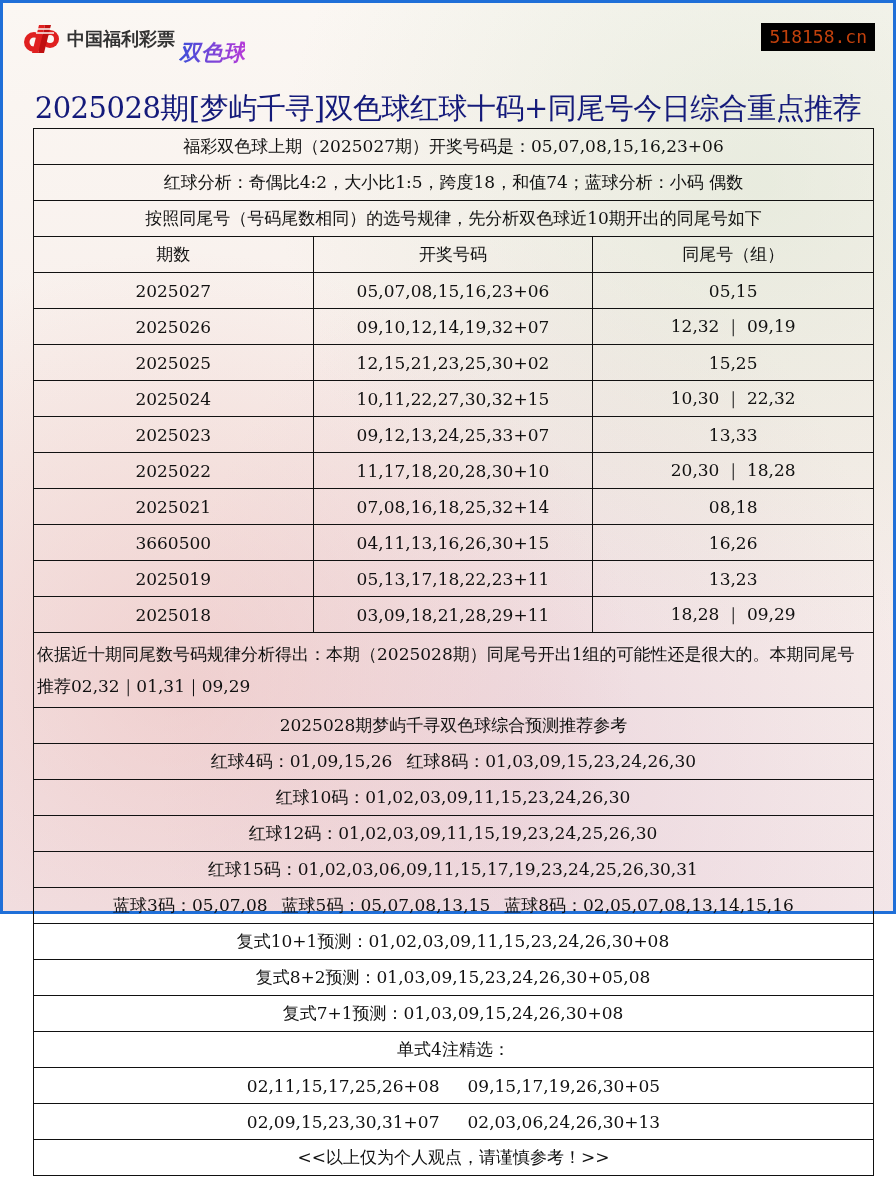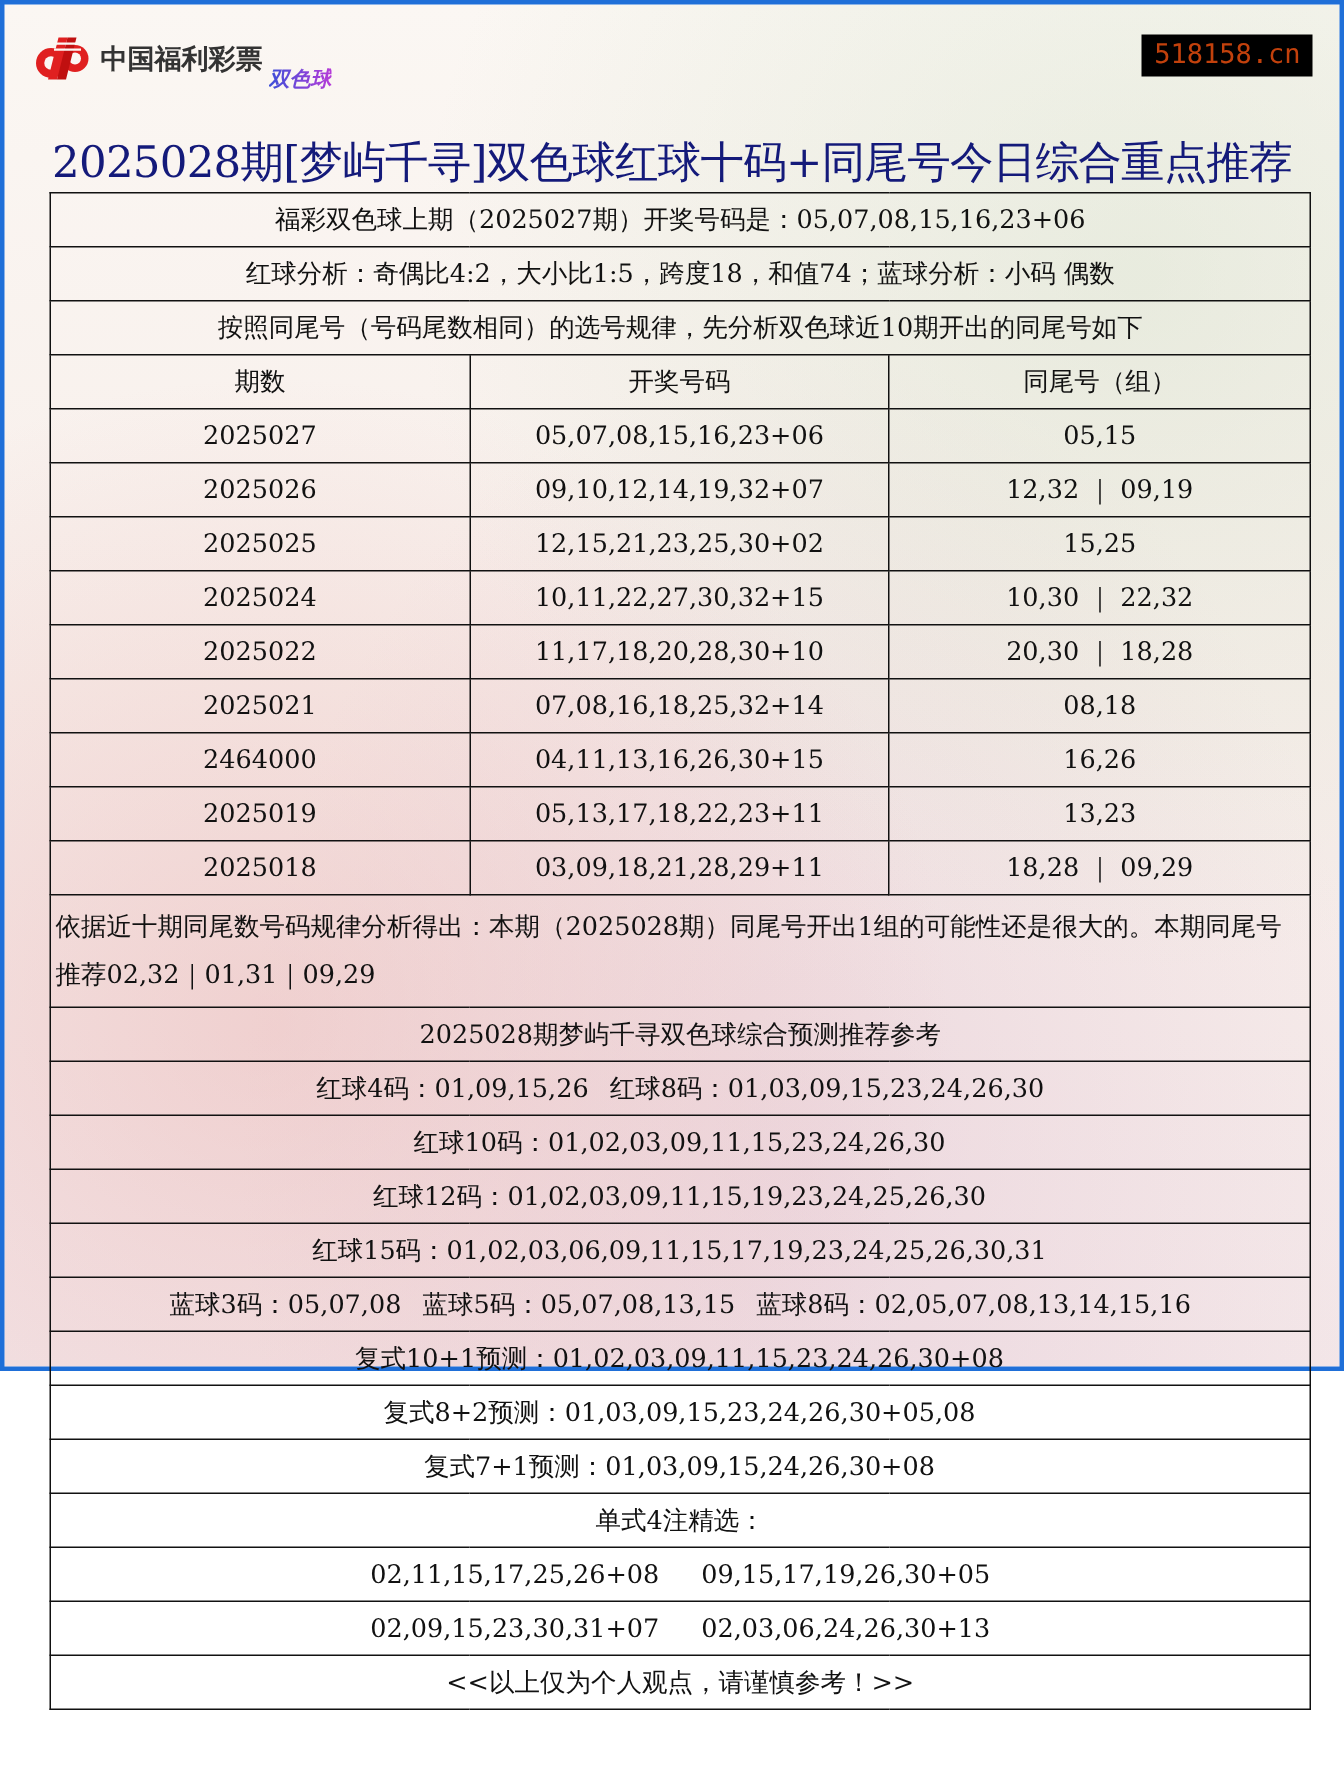--- a/index.html
+++ b/index.html
@@ -28,7 +28,7 @@
   }
   .logo-text-b {
     font-family: Liberation Mono, monospace;
-    font-size: 14px; font-weight: bold; font-style: italic;
+    font-size: 22px; font-weight: bold; font-style: italic;
     background: linear-gradient(90deg, #3b4fd8, #b63bd8);
     -webkit-background-clip: text; background-clip: text; color: transparent; margin-top: 28px;
   }

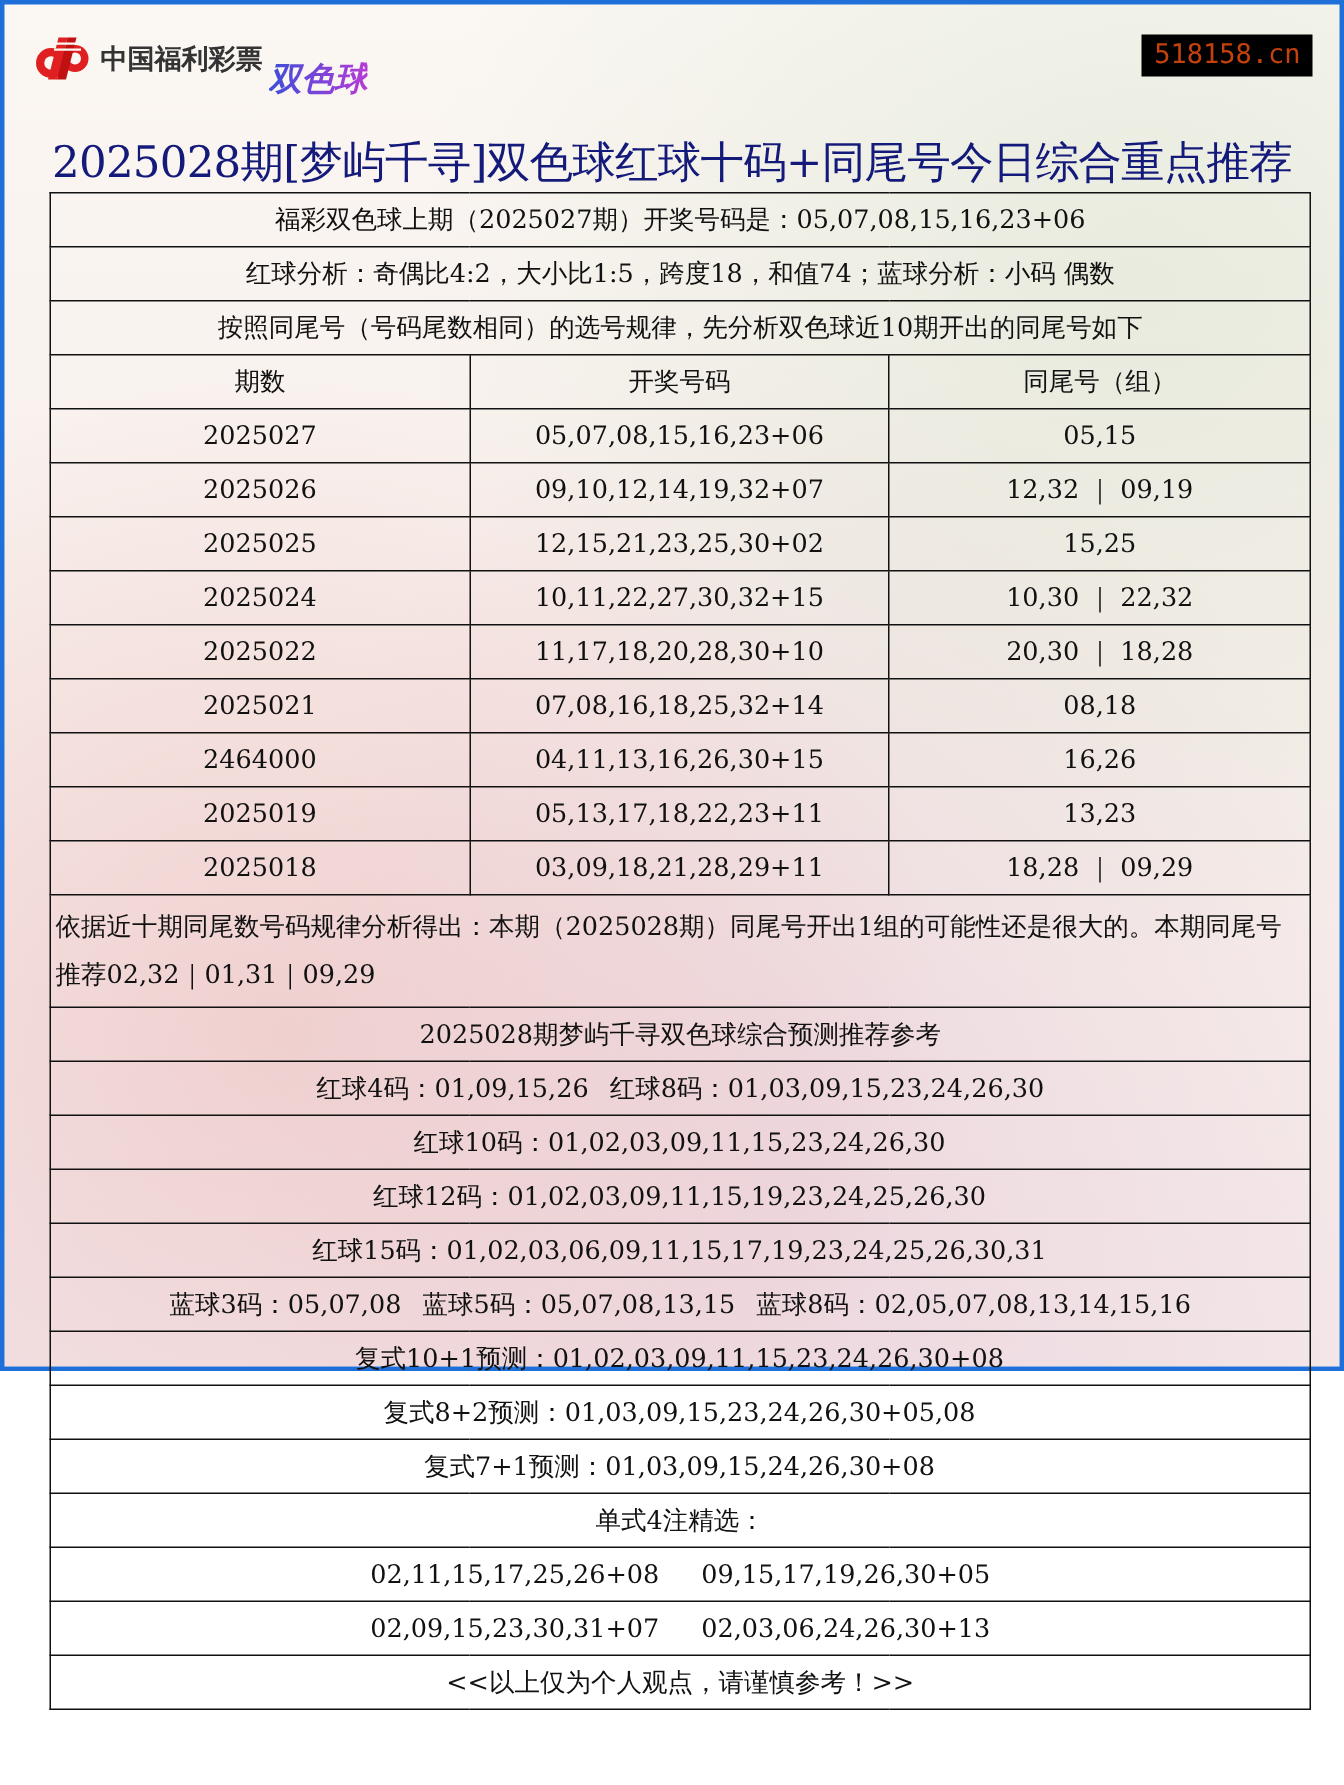--- a/index.html
+++ b/index.html
@@ -123,6 +123,11 @@
         <td>10,30 ｜ 22,32</td>
       </tr>
       <tr>
+        <td>2025023</td>
+        <td>09,12,13,24,25,33+07</td>
+        <td>13,33</td>
+      </tr>
+      <tr>
         <td>2025022</td>
         <td>11,17,18,20,28,30+10</td>
         <td>20,30 ｜ 18,28</td>

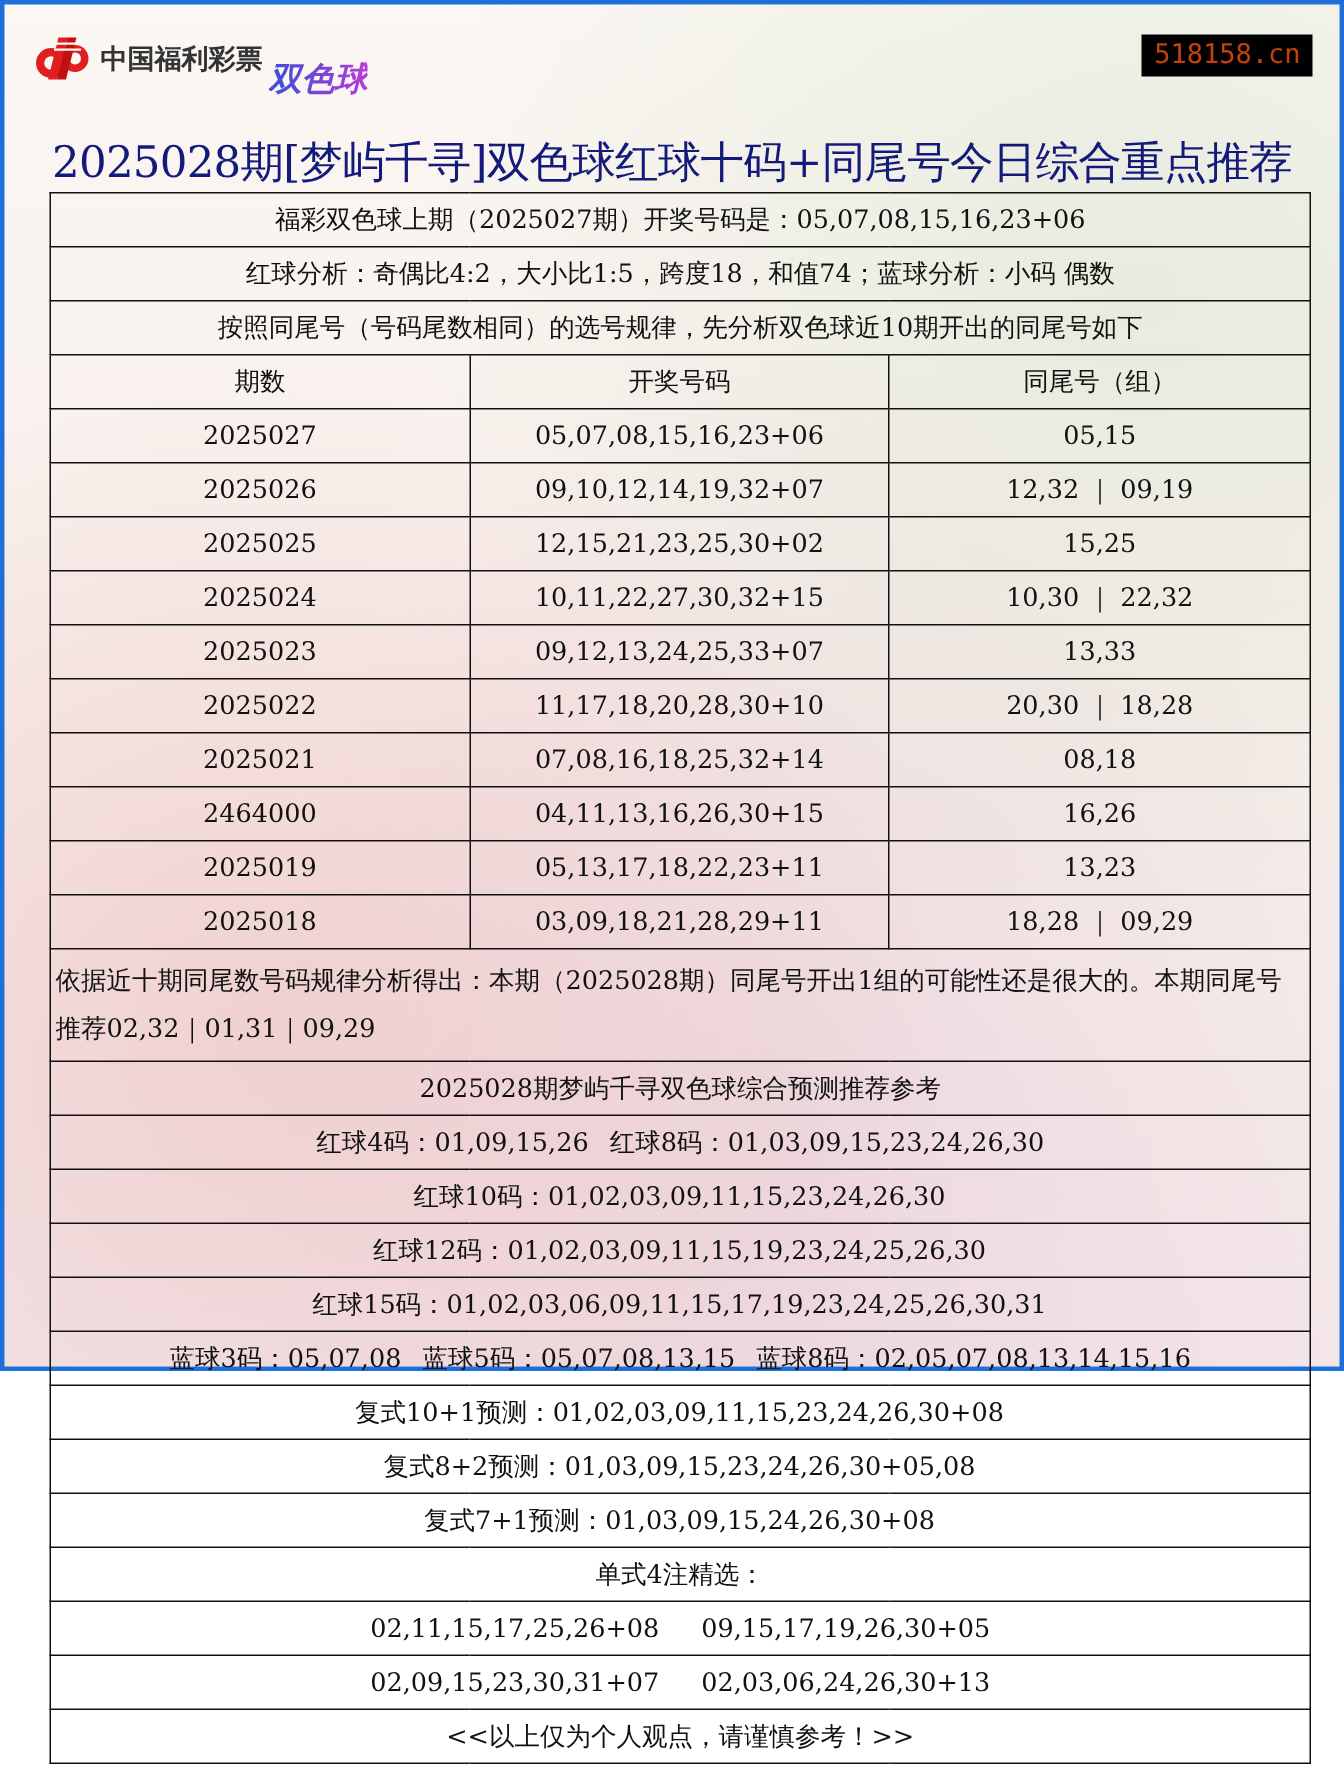--- a/index.html
+++ b/index.html
@@ -138,7 +138,7 @@
         <td>08,18</td>
       </tr>
       <tr>
-        <td>2464000</td>
+        <td>3660500</td>
         <td>04,11,13,16,26,30+15</td>
         <td>16,26</td>
       </tr>

